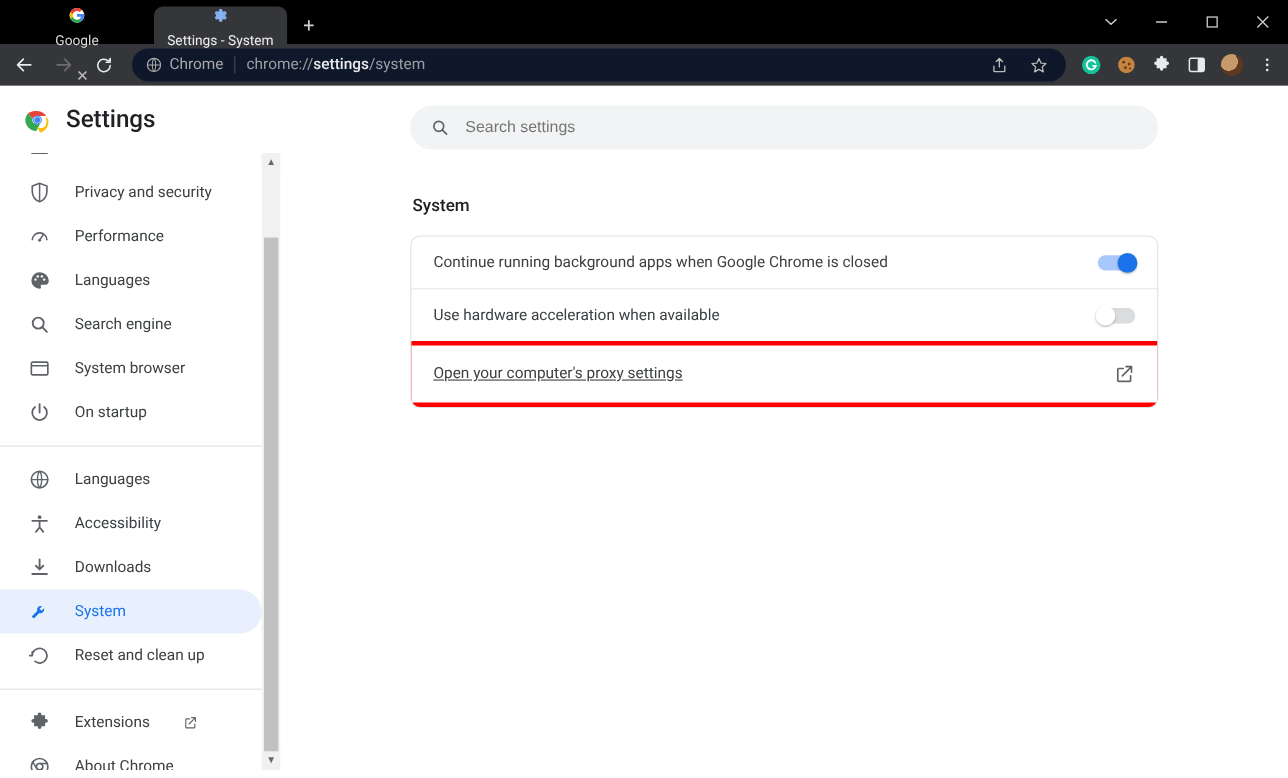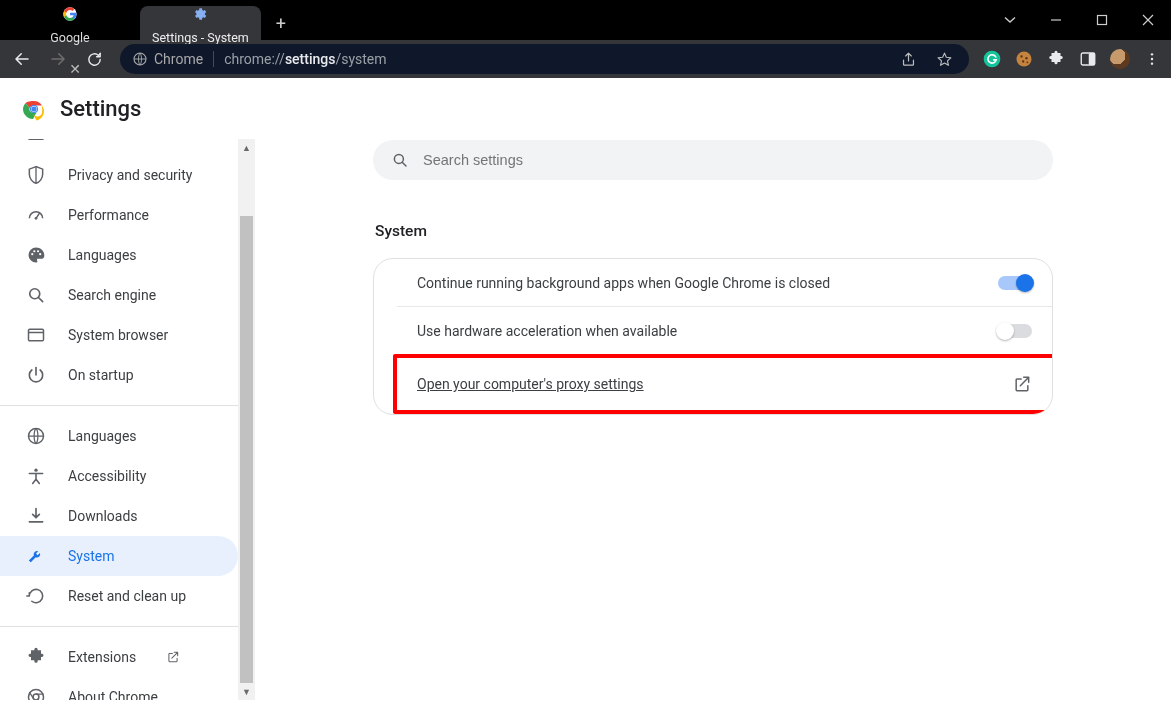--- a/index.html
+++ b/index.html
@@ -55,7 +55,7 @@
   .ext-launch { width: 14px; height: 14px; margin-left: 8px; color: #5f6368; }
 
   .main { flex: 1; display: flex; flex-direction: column; align-items: center; padding-top: 18px; }
-  .searchbar { width: 680px; height: 40px; background: #f1f3f4; border-radius: 20px; display: flex; align-items: center; padding: 0 18px; gap: 14px; color: #5f6368; margin-top: 44px; }
+  .searchbar { width: 680px; height: 40px; background: #f1f3f4; border-radius: 20px; display: flex; align-items: center; padding: 0 18px; gap: 14px; color: #5f6368; }
   .searchbar input { border: none; background: transparent; outline: none; font-size: 14.5px; color: #3c4043; width: 100%; }
 
   .section { width: 680px; margin-top: 42px; }

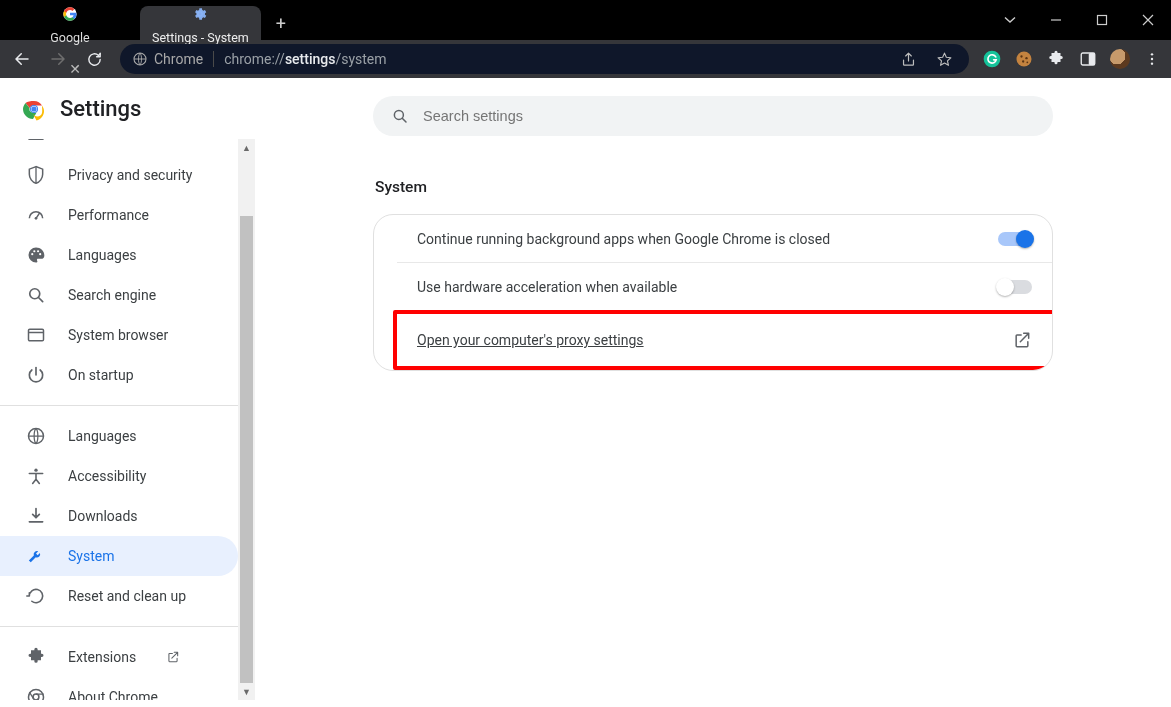--- a/index.html
+++ b/index.html
@@ -60,7 +60,7 @@
 
   .section { width: 680px; margin-top: 42px; }
   .section h2 { font-size: 15.5px; font-weight: 500; color: #202124; margin: 0 0 18px 2px; }
-  .card { border: 1px solid #e0e0e0; border-radius: 20px; overflow: hidden; background: #fff; padding-left: 23px; }
+  .card { border: 1px solid #e0e0e0; border-radius: 9px; overflow: hidden; background: #fff; }
   .row { display: flex; align-items: center; justify-content: space-between; padding: 0 20px; min-height: 48px; font-size: 14px; color: #3c4043; border-bottom: 1px solid #e8e8e8; cursor: default; }
   .row:last-child { border-bottom: none; }
   .row.clickable { cursor: pointer; }

